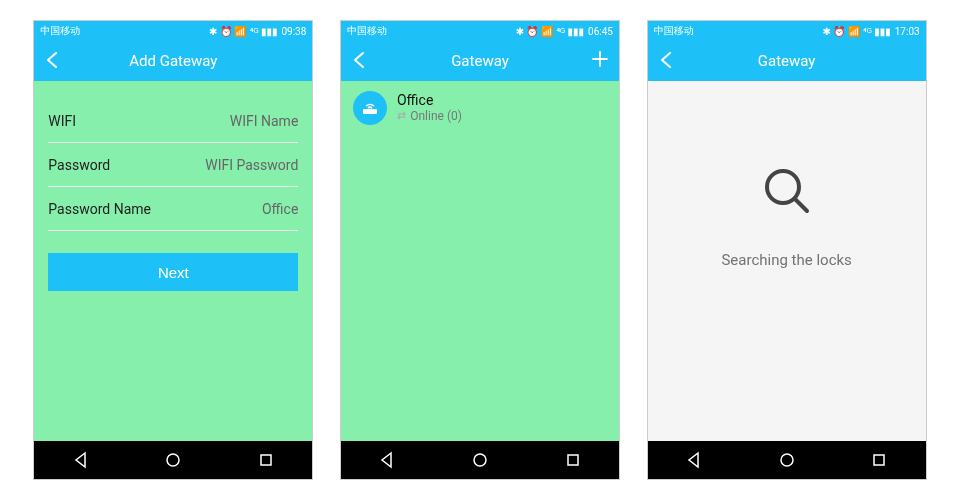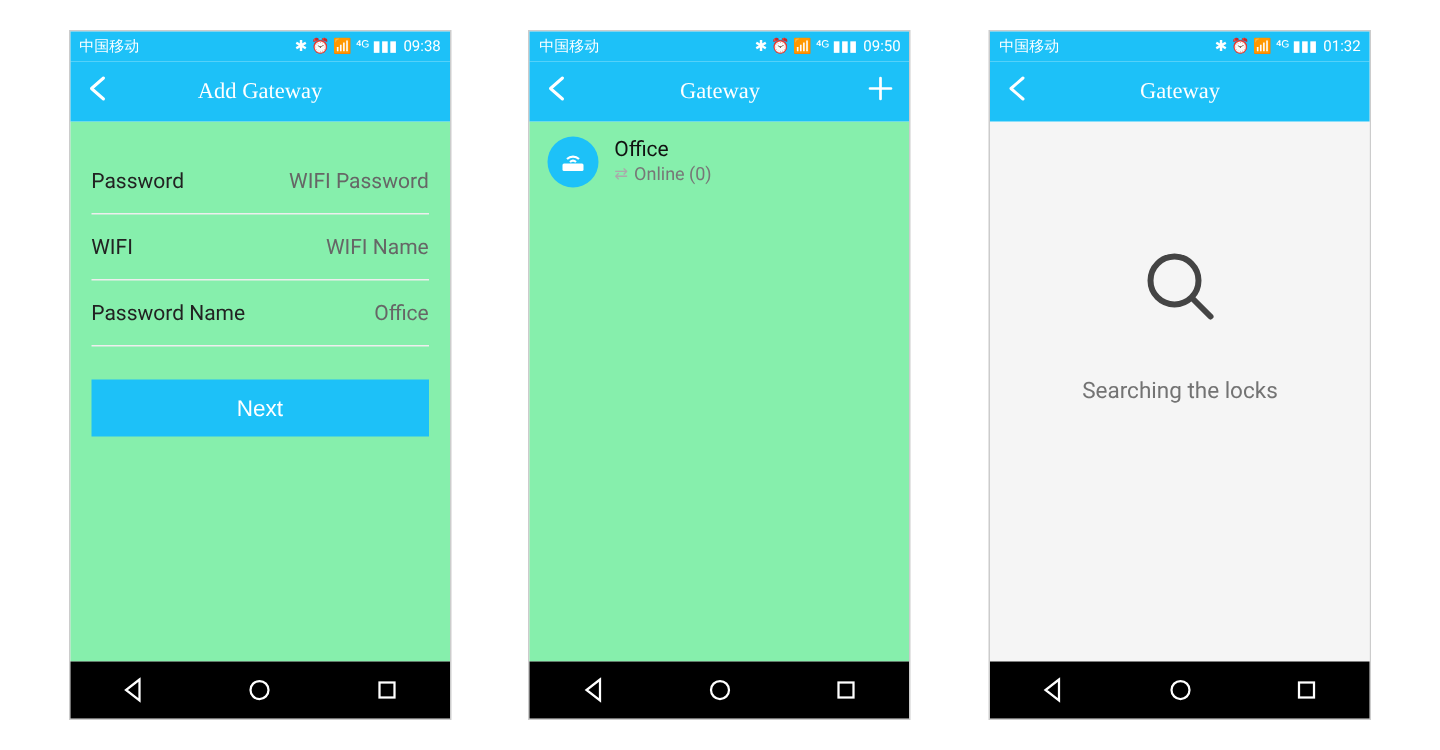--- a/index.html
+++ b/index.html
@@ -14,7 +14,7 @@
     padding: 10px 20px;
   }
   .phone {
-    width: 255px;
+    width: 280px;
     height: 460px;
     border: 1px solid #ccc;
     background: #fff;

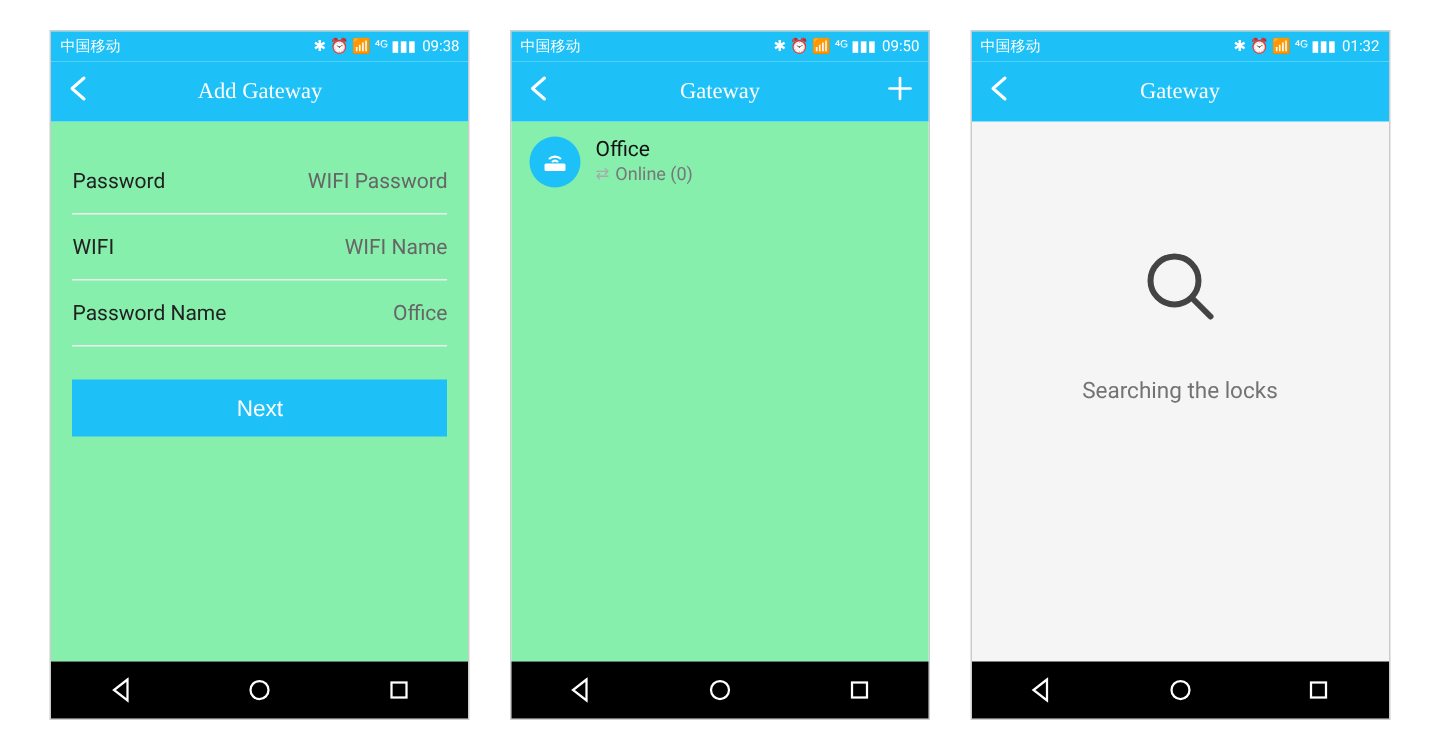--- a/index.html
+++ b/index.html
@@ -203,7 +203,7 @@
     </div>
     <div class="status-right">
       <span>✱ ⏰ 📶 ⁴ᴳ ▮▮▮</span>
-      <span>09:50</span>
+      <span>06:45</span>
     </div>
   </div>
   <div class="topbar">

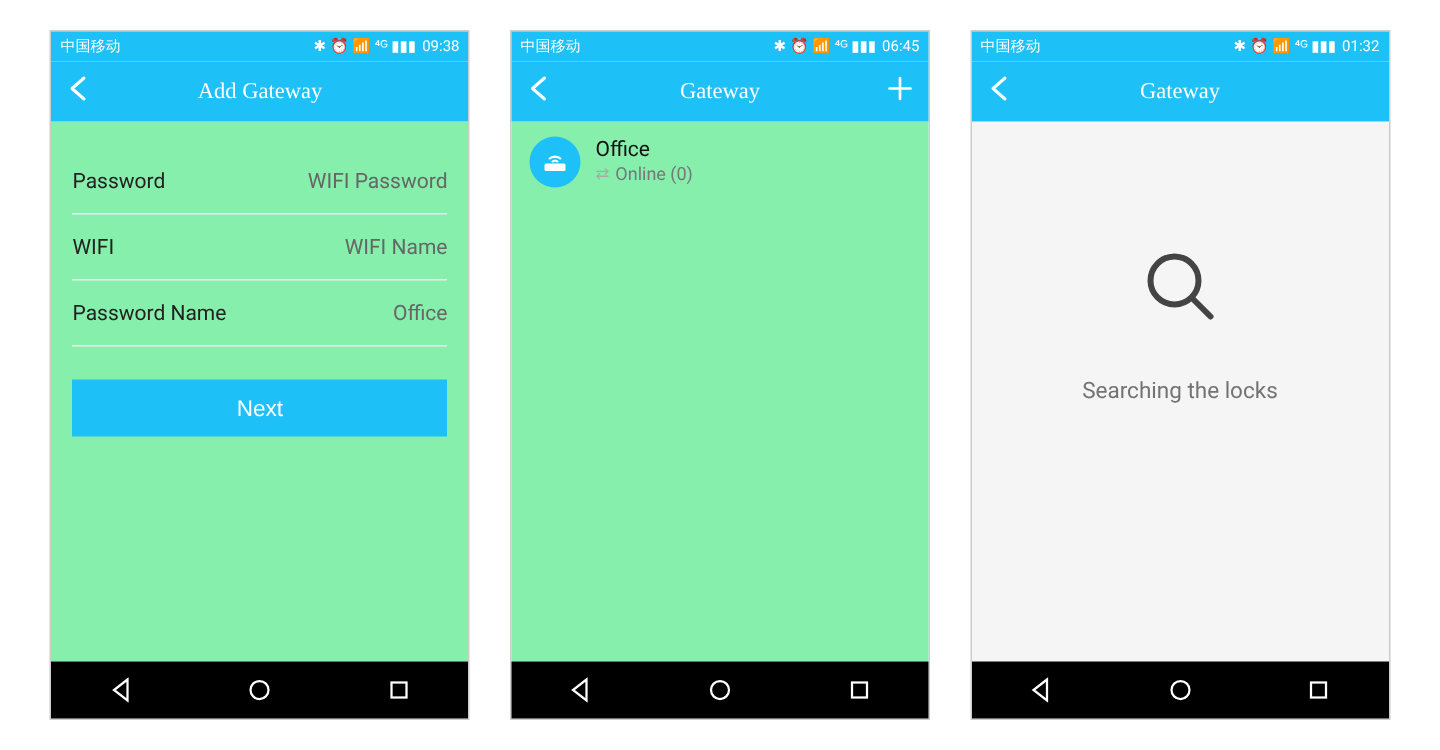--- a/index.html
+++ b/index.html
@@ -262,7 +262,7 @@
     </div>
     <div class="status-right">
       <span>✱ ⏰ 📶 ⁴ᴳ ▮▮▮</span>
-      <span>01:32</span>
+      <span>17:03</span>
     </div>
   </div>
   <div class="topbar">

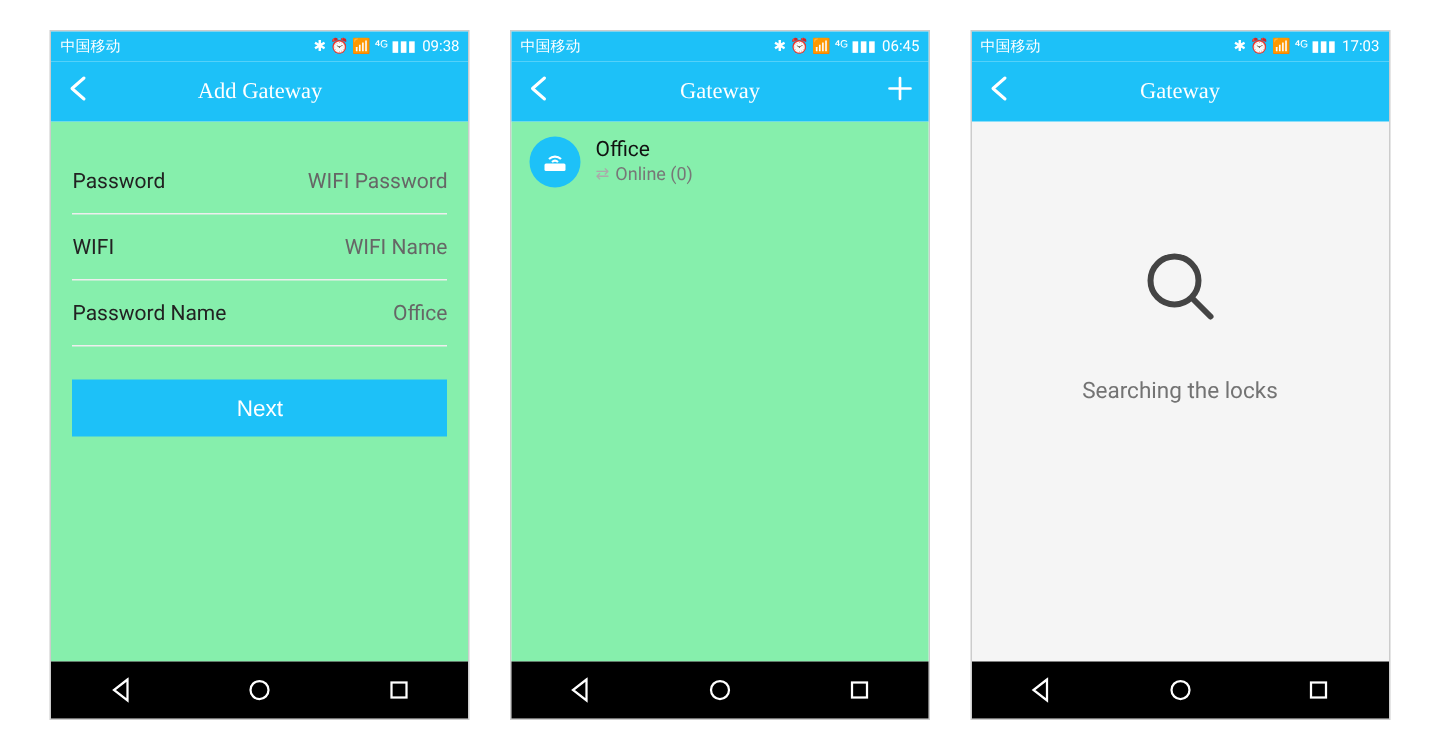--- a/index.html
+++ b/index.html
@@ -42,7 +42,6 @@
     align-items: center;
     padding: 0 10px;
     position: relative;
-    font-family: Liberation Serif, serif;
   }
   .topbar .back { font-size: 20px; line-height: 1; }
   .topbar .title {

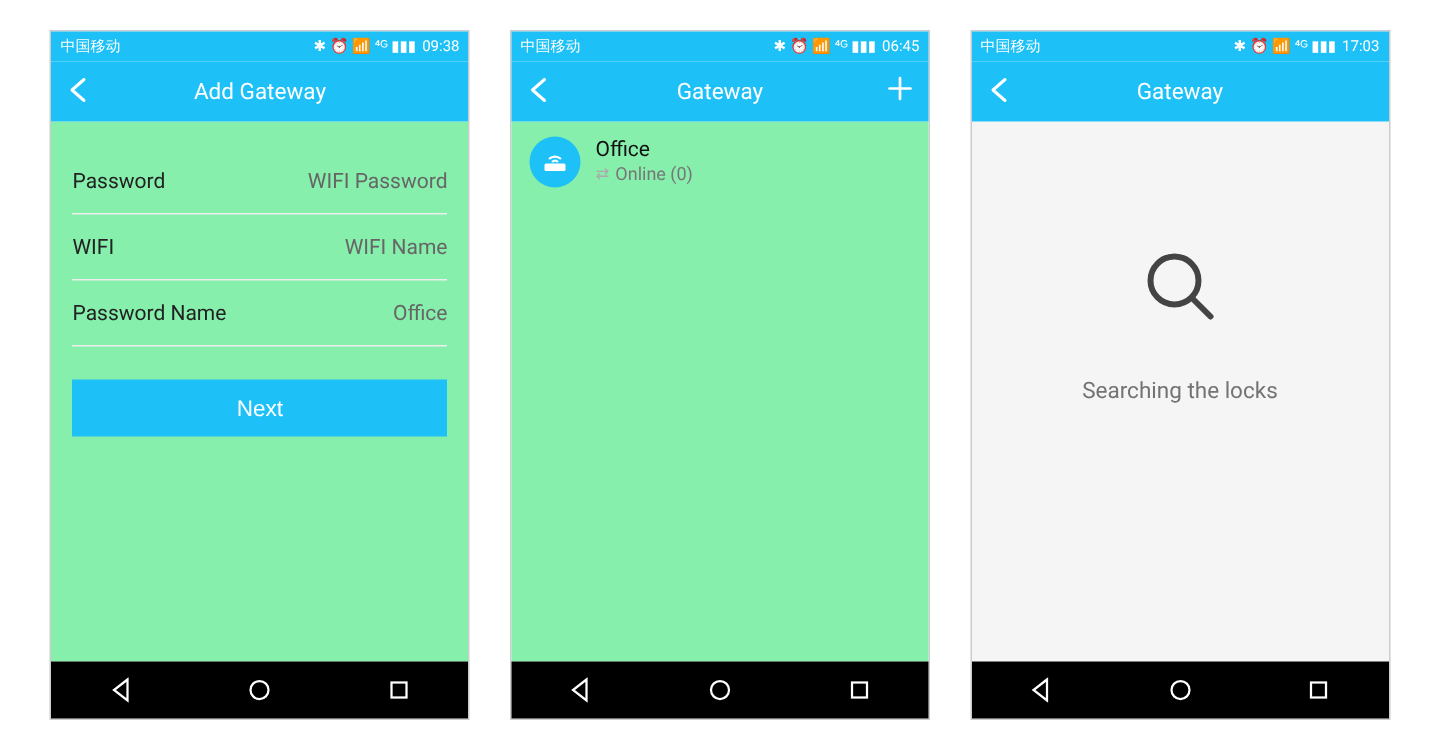--- a/index.html
+++ b/index.html
@@ -162,12 +162,12 @@
   <div class="content">
     <div class="form">
       <div class="row">
+        <span class="label">WIFI</span>
+        <span class="value">WIFI Name</span>
+      </div>
+      <div class="row">
         <span class="label">Password</span>
         <span class="value">WIFI Password</span>
-      </div>
-      <div class="row">
-        <span class="label">WIFI</span>
-        <span class="value">WIFI Name</span>
       </div>
       <div class="row">
         <span class="label">Password Name</span>

